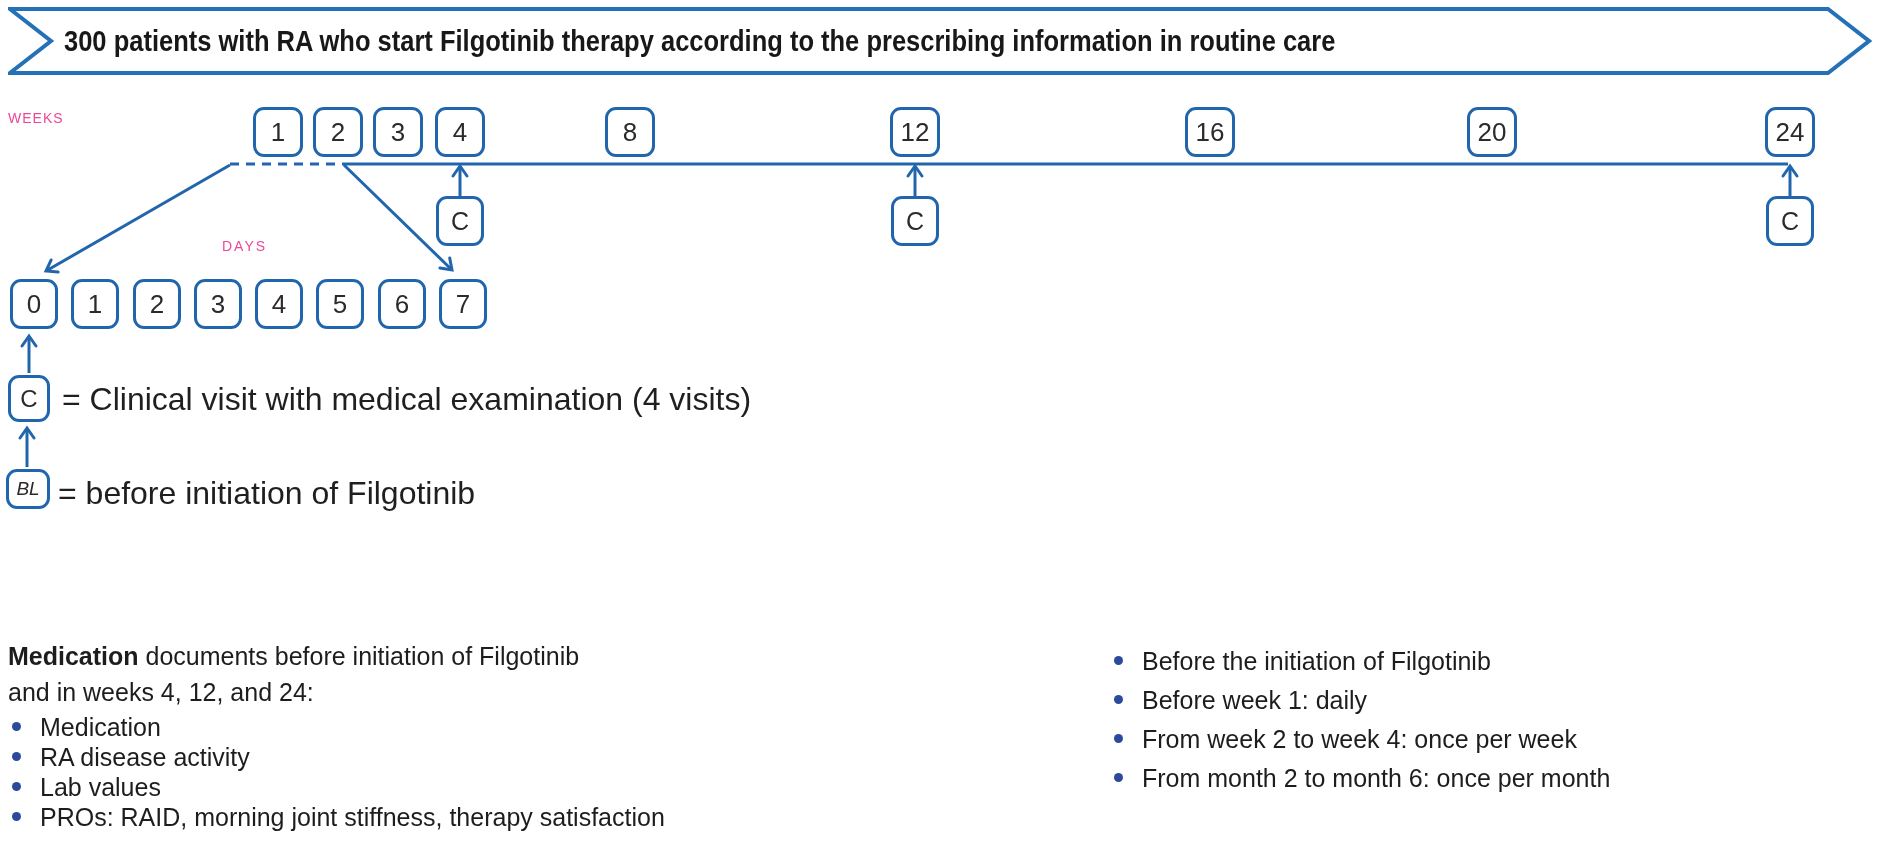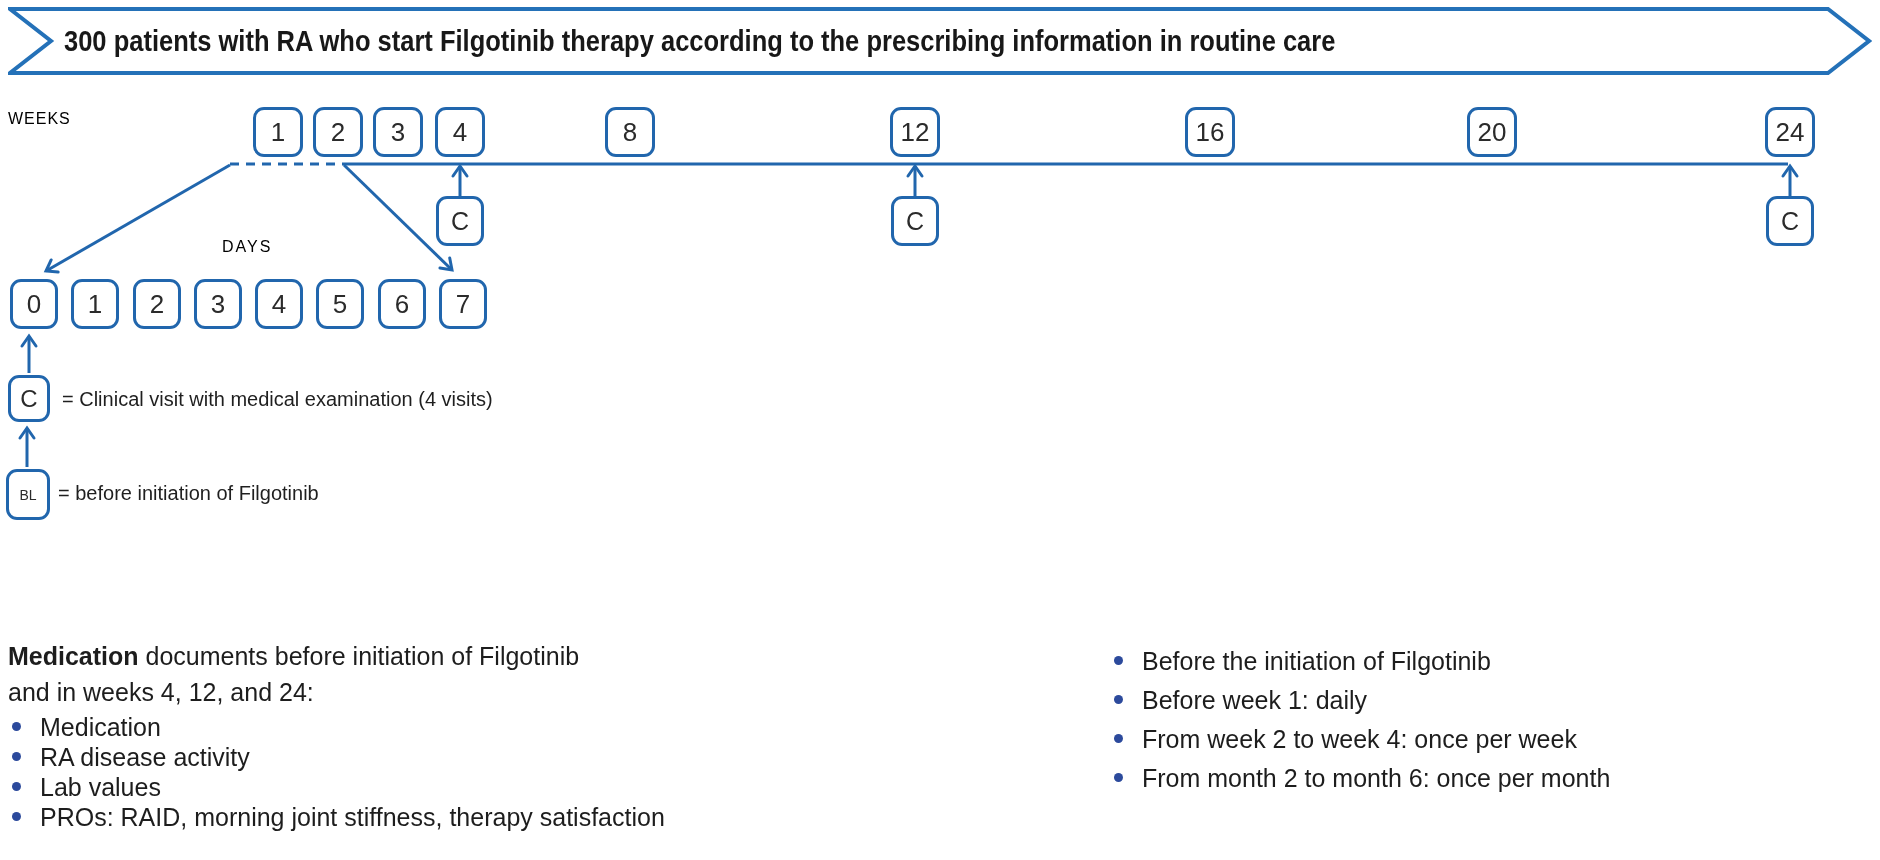--- a/index.html
+++ b/index.html
@@ -16,7 +16,7 @@
     transform:scaleX(0.85);transform-origin:left center;color:#181818;
   }
   
-  .axis-label{position:absolute;font-size:16px;color:#000000;letter-spacing:1px;}
+  .axis-label{position:absolute;font-size:14px;color:#ec4899;letter-spacing:1px;}
   .lbl-weeks{left:8px;top:110px;}
   .lbl-days{left:222px;top:238px;letter-spacing:2px;}
   

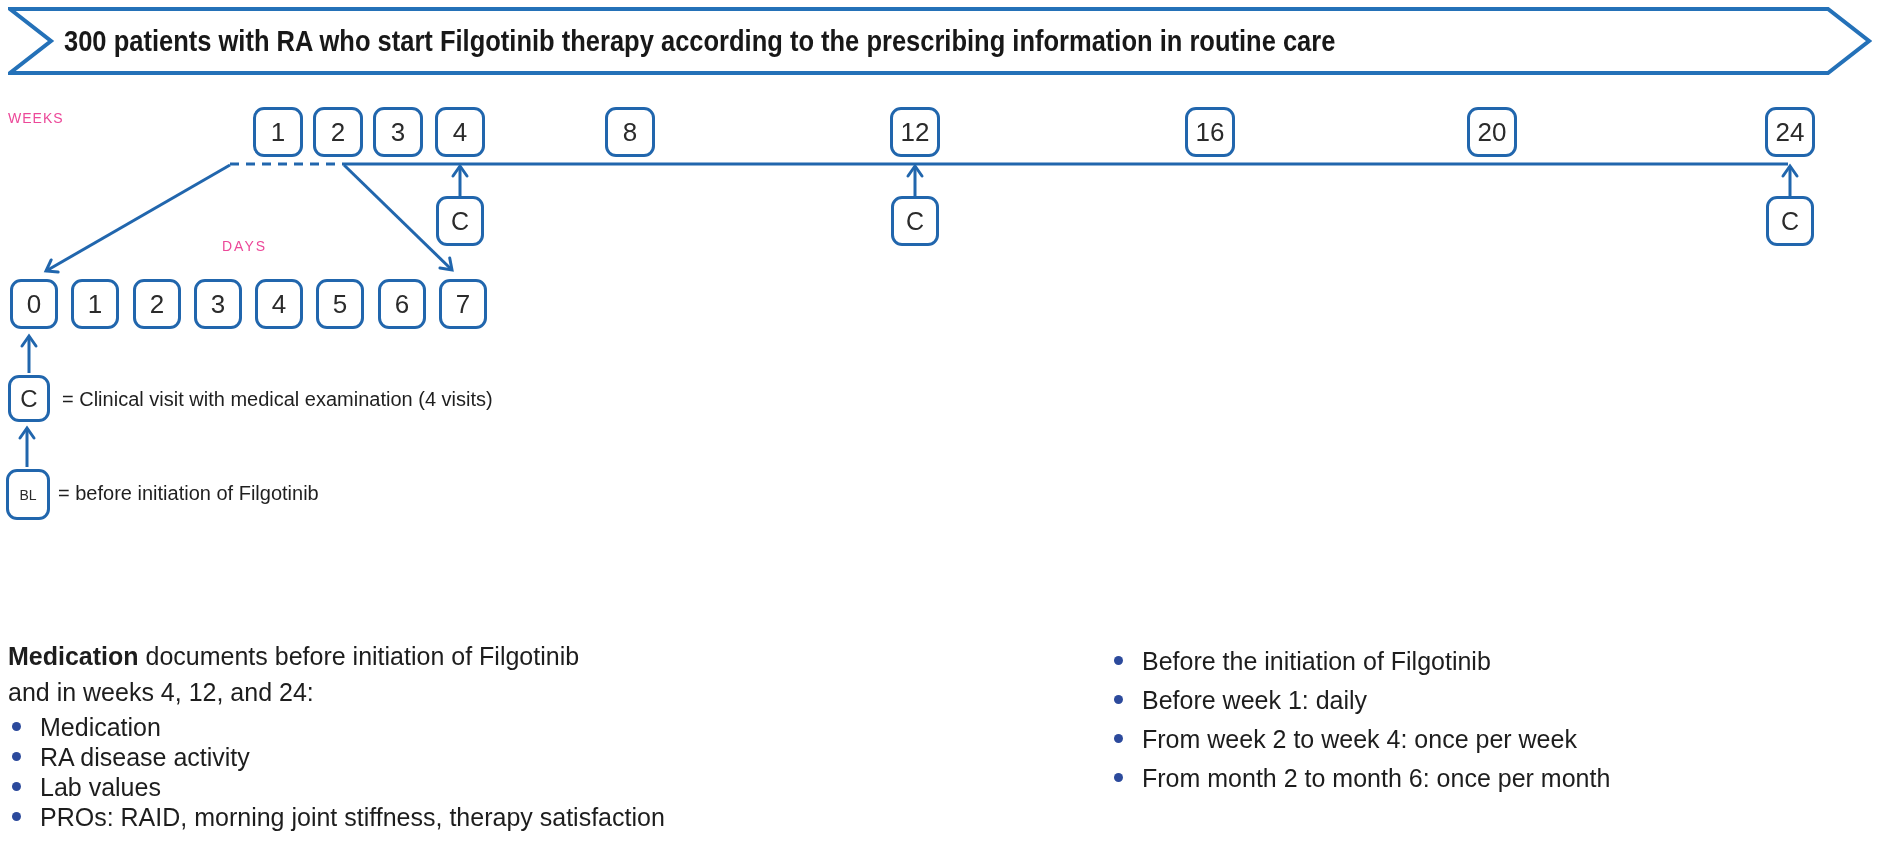--- a/index.html
+++ b/index.html
@@ -31,7 +31,7 @@
   .day{top:279px;width:48px;height:50px;}
   .legend-c{left:8px;top:375px;width:42px;height:47px;font-size:24px;}
   .legend-bl{left:6px;top:469px;width:44px;height:51px;font-size:14px;}
-  .legend-text{position:absolute;font-size:20px;color:#1f1f1f;line-height:32px;white-space:nowrap;}
+  .legend-text{position:absolute;font-size:32px;color:#1f1f1f;line-height:32px;white-space:nowrap;}
   
   .lines{position:absolute;left:0;top:0;pointer-events:none;}
   .lines path, .lines line{stroke:#2166ad;stroke-width:3;fill:none;}

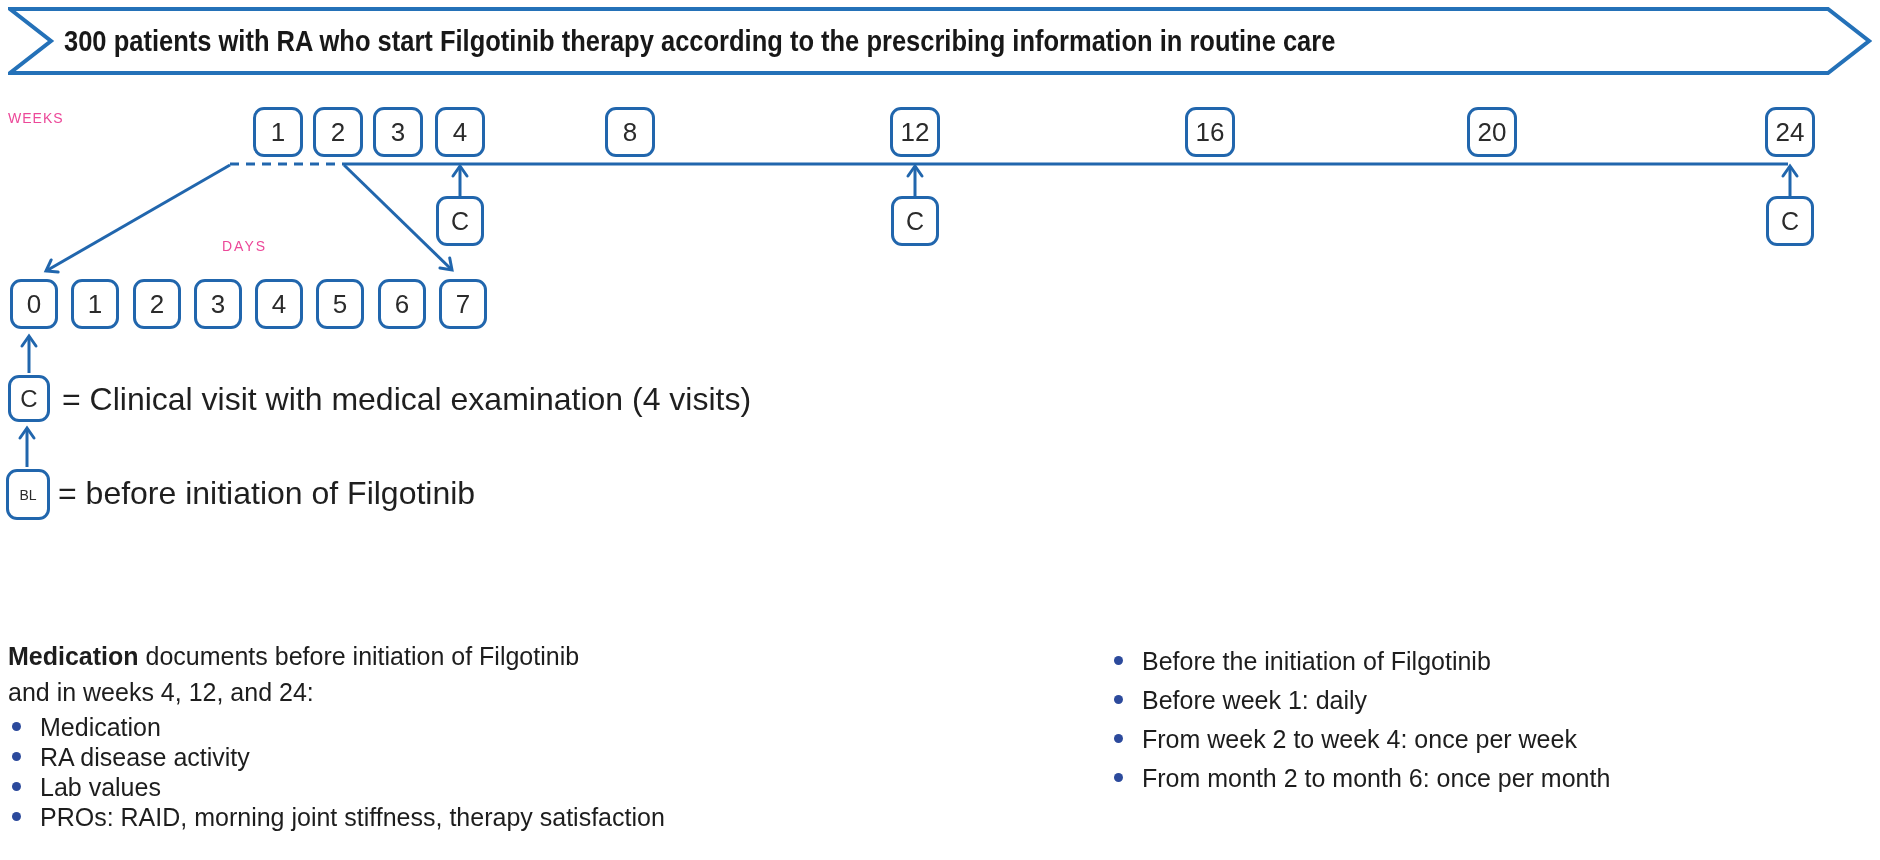--- a/index.html
+++ b/index.html
@@ -30,7 +30,7 @@
   .cbox{top:196px;width:48px;height:50px;font-size:25px;}
   .day{top:279px;width:48px;height:50px;}
   .legend-c{left:8px;top:375px;width:42px;height:47px;font-size:24px;}
-  .legend-bl{left:6px;top:469px;width:44px;height:51px;font-size:14px;}
+  .legend-bl{left:6px;top:469px;width:44px;height:40px;font-size:19px;font-style:italic;}
   .legend-text{position:absolute;font-size:32px;color:#1f1f1f;line-height:32px;white-space:nowrap;}
   
   .lines{position:absolute;left:0;top:0;pointer-events:none;}

